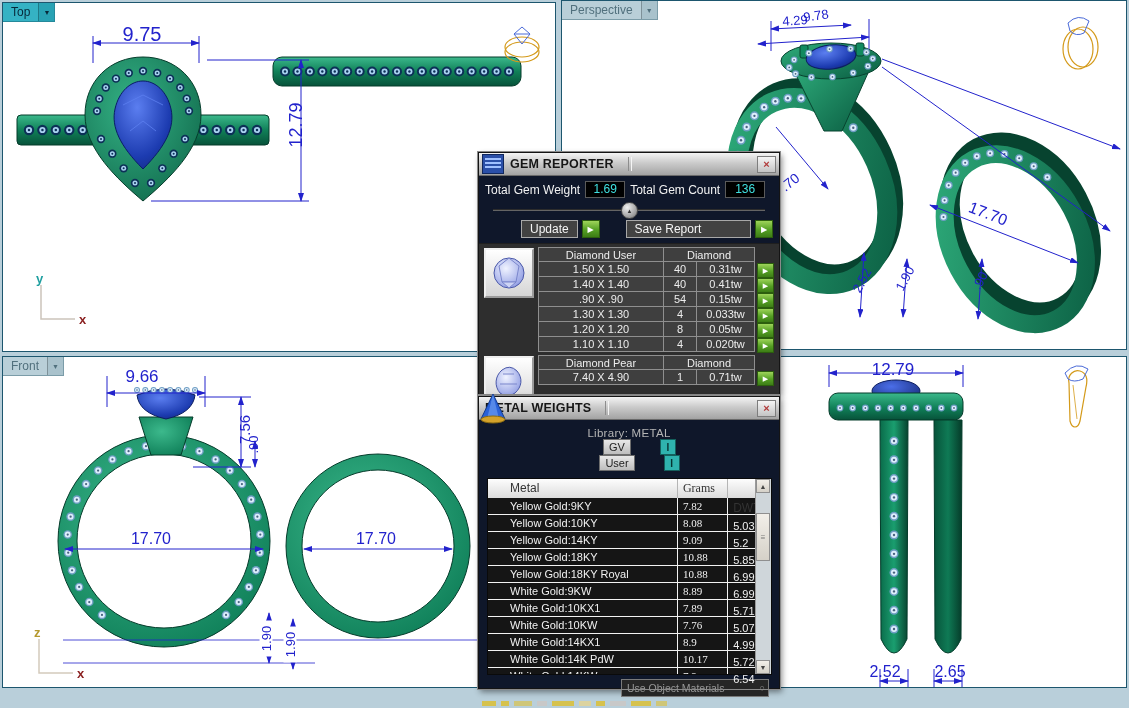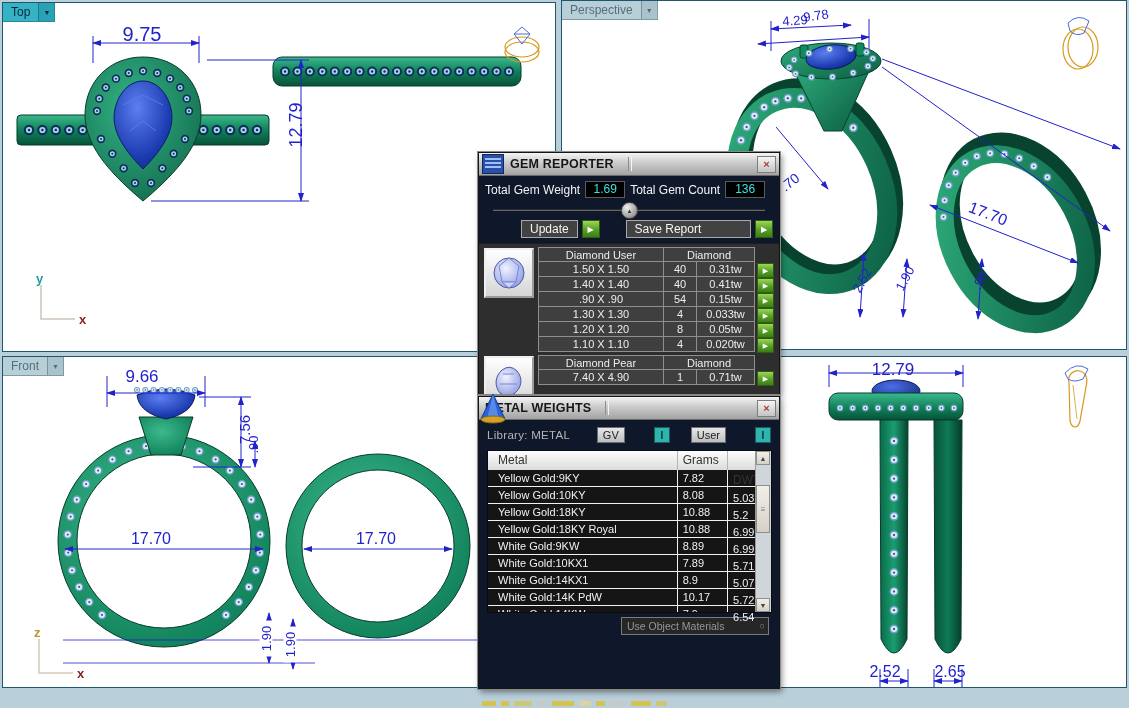--- a/index.html
+++ b/index.html
@@ -59,7 +59,7 @@
   
   .cone-icon{position:absolute;left:0px;top:-5px;width:28px;height:32px;z-index:2;}
   .mw-title{margin-left:26px;}
-  .libraryrow{display:flex;align-items:center;padding:7px 8px 6px 8px;}
+  .libraryrow{display:flex;align-items:center;padding:7px 8px 6px 8px;flex-direction:column;}
   .librarylabel{font-size:11.5px;color:#b5b5b5;letter-spacing:.3px;}
   .tgl{display:flex;align-items:flex-end;margin-left:21px;gap:28px;}
   .tgl .tlab{background:linear-gradient(#e8e8e8,#bdbdbd);border:1px solid #6d6d6d;color:#222;font-size:11px;height:14px;line-height:14px;padding:0 5px;}

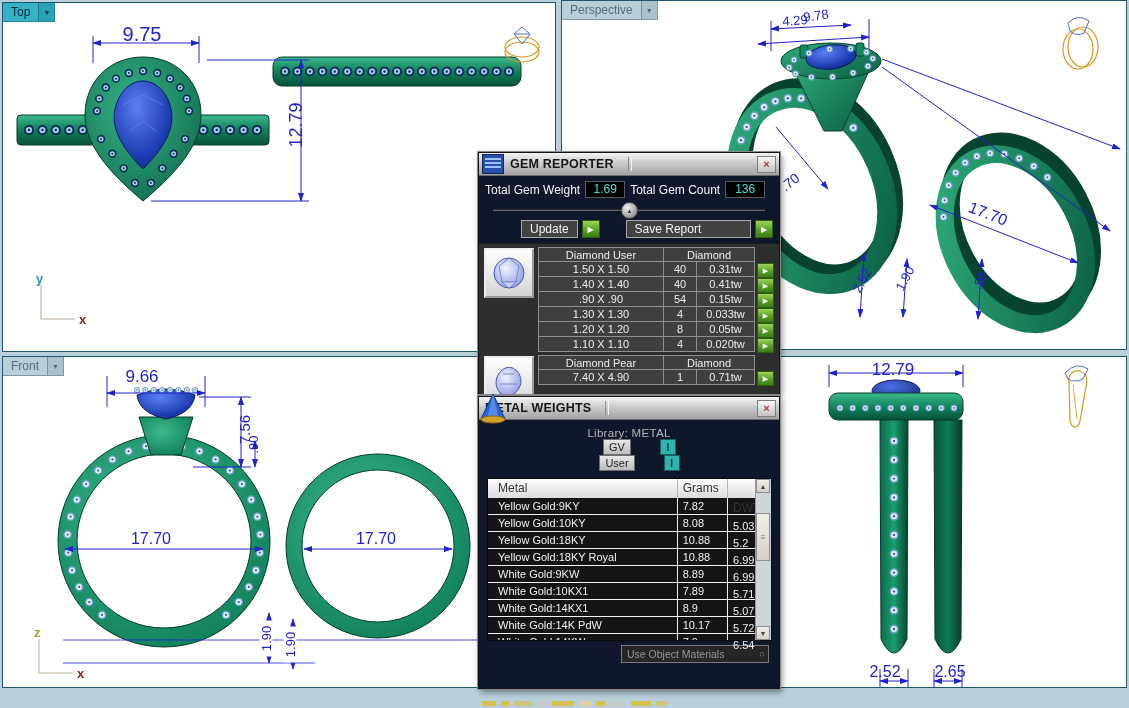--- a/index.html
+++ b/index.html
@@ -70,7 +70,7 @@
   .mhead .mc{border-right:1px solid #b5b5b5;box-sizing:border-box;}
   .mrow{display:flex;height:16px;line-height:16px;background:#151515;font-size:11px;color:#f0f0f0;border-bottom:1px solid #f2f2f2;}
   .mrow .mc{border-right:1px solid #f2f2f2;box-sizing:border-box;}
-  .mc1{width:204px;padding-left:10px;}
+  .mc1{width:204px;padding-left:22px;}
   .mc2{width:54px;padding-left:5px;}
   .mc3{width:46px;padding-left:5px;border-right:none!important;margin-top:20px;}
   .mrow.clip{height:6px;overflow:hidden;border-bottom:none;}

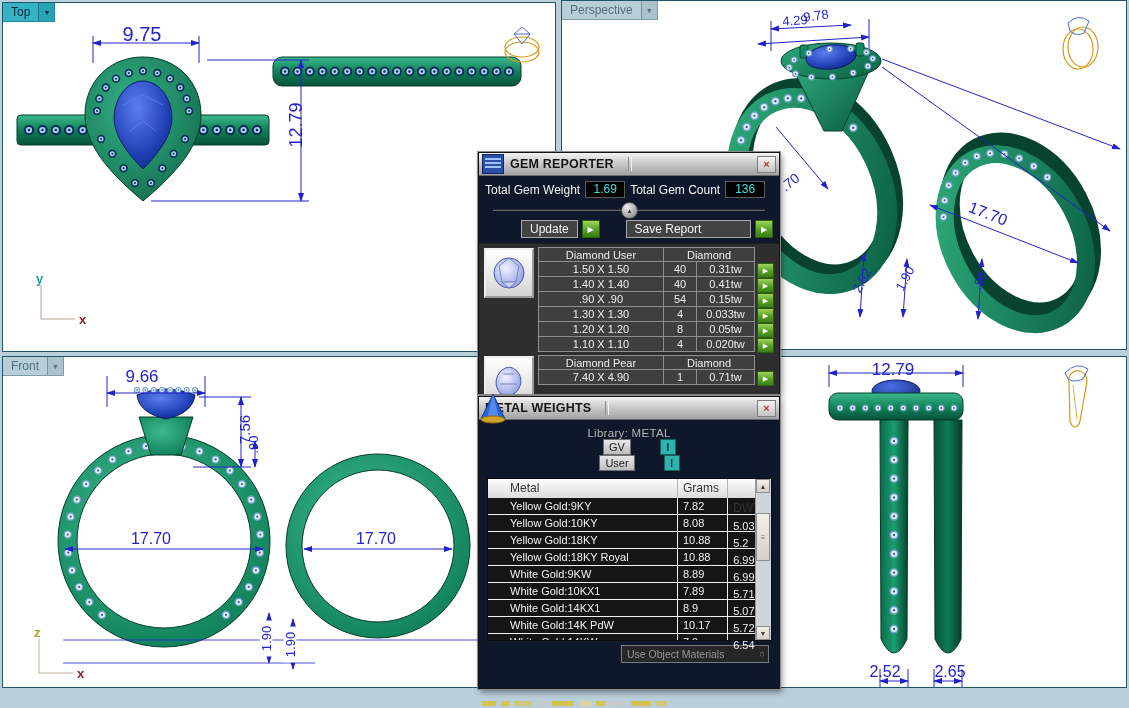--- a/index.html
+++ b/index.html
@@ -71,7 +71,7 @@
   .mrow{display:flex;height:16px;line-height:16px;background:#151515;font-size:11px;color:#f0f0f0;border-bottom:1px solid #f2f2f2;}
   .mrow .mc{border-right:1px solid #f2f2f2;box-sizing:border-box;}
   .mc1{width:204px;padding-left:22px;}
-  .mc2{width:54px;padding-left:5px;}
+  .mc2{width:54px;padding-left:5px;font-family:Liberation Serif, serif;}
   .mc3{width:46px;padding-left:5px;border-right:none!important;margin-top:20px;}
   .mrow.clip{height:6px;overflow:hidden;border-bottom:none;}
   .scroll{position:absolute;right:0;top:0;bottom:0;width:15px;background:#cfd6da;border-left:1px solid #9a9a9a;}

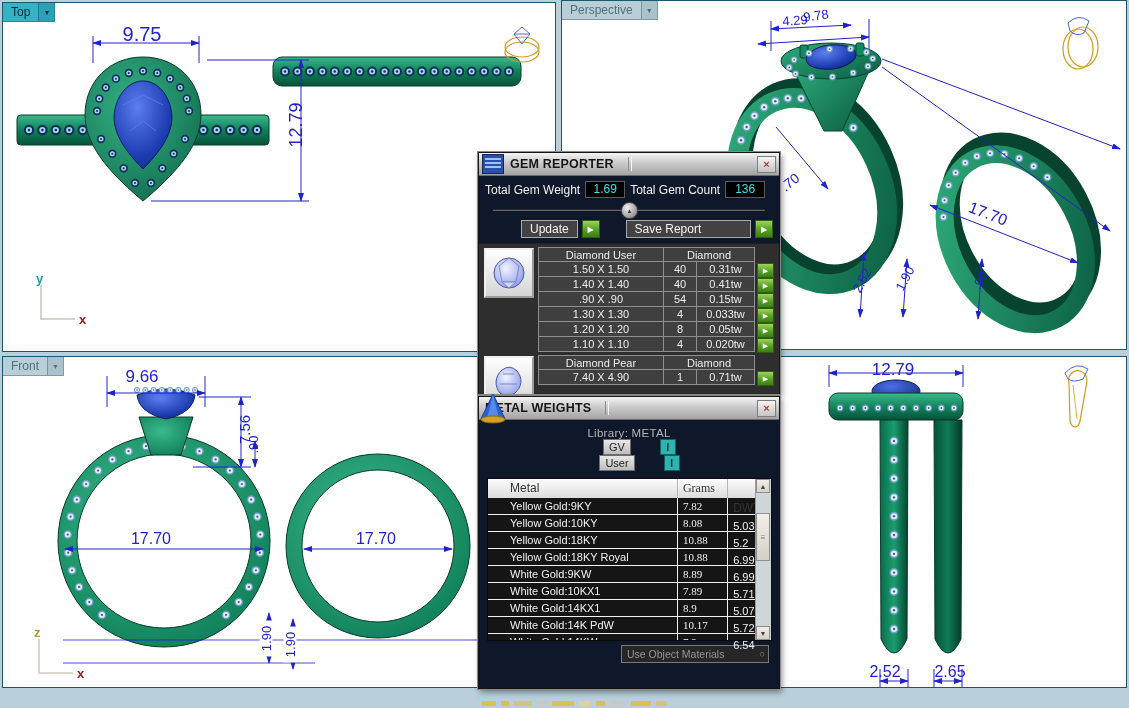--- a/index.html
+++ b/index.html
@@ -962,6 +962,11 @@
             <span class="mc mc3">5.2</span>
           </div>
           <div class="mrow">
+            <span class="mc mc1">Yellow Gold:14KY</span>
+            <span class="mc mc2">9.09</span>
+            <span class="mc mc3">5.85</span>
+          </div>
+          <div class="mrow">
             <span class="mc mc1">Yellow Gold:18KY</span>
             <span class="mc mc2">10.88</span>
             <span class="mc mc3">6.99</span>

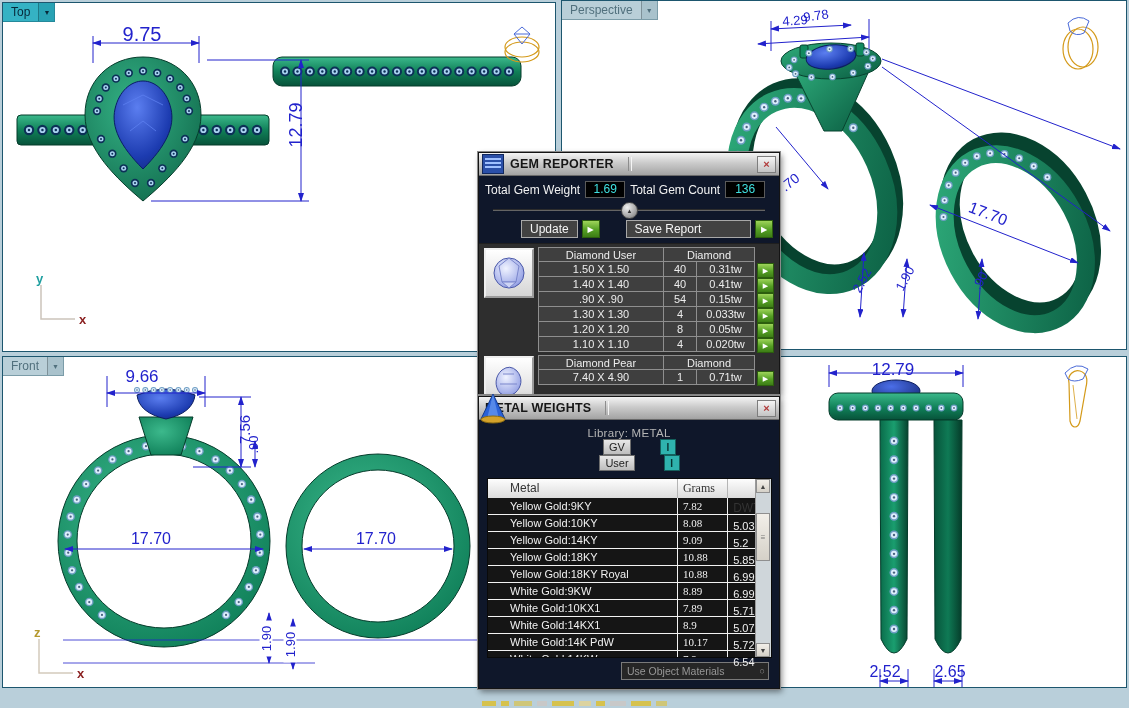--- a/index.html
+++ b/index.html
@@ -987,6 +987,11 @@
             <span class="mc mc3">5.07</span>
           </div>
           <div class="mrow">
+            <span class="mc mc1">White Gold:10KW</span>
+            <span class="mc mc2">7.76</span>
+            <span class="mc mc3">4.99</span>
+          </div>
+          <div class="mrow">
             <span class="mc mc1">White Gold:14KX1</span>
             <span class="mc mc2">8.9</span>
             <span class="mc mc3">5.72</span>

